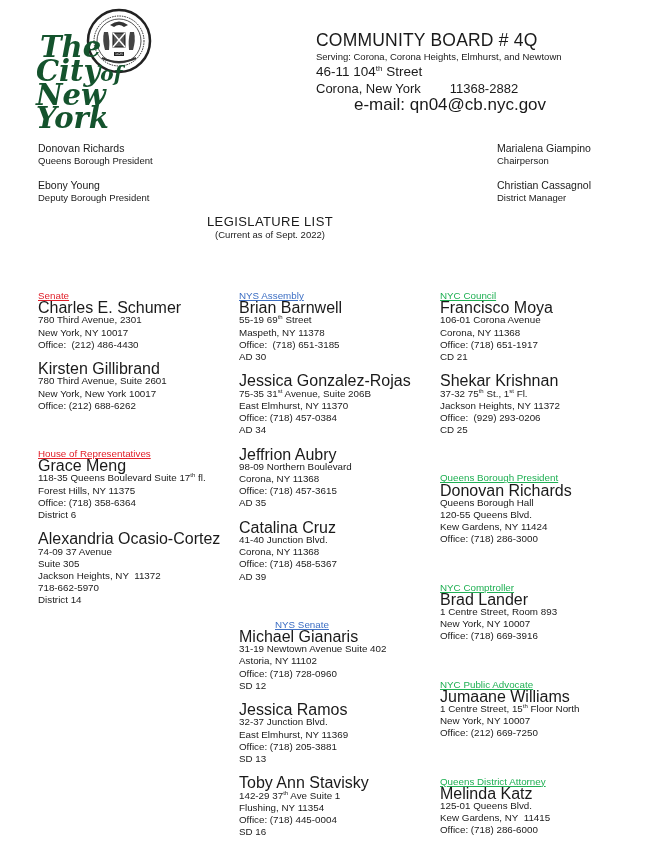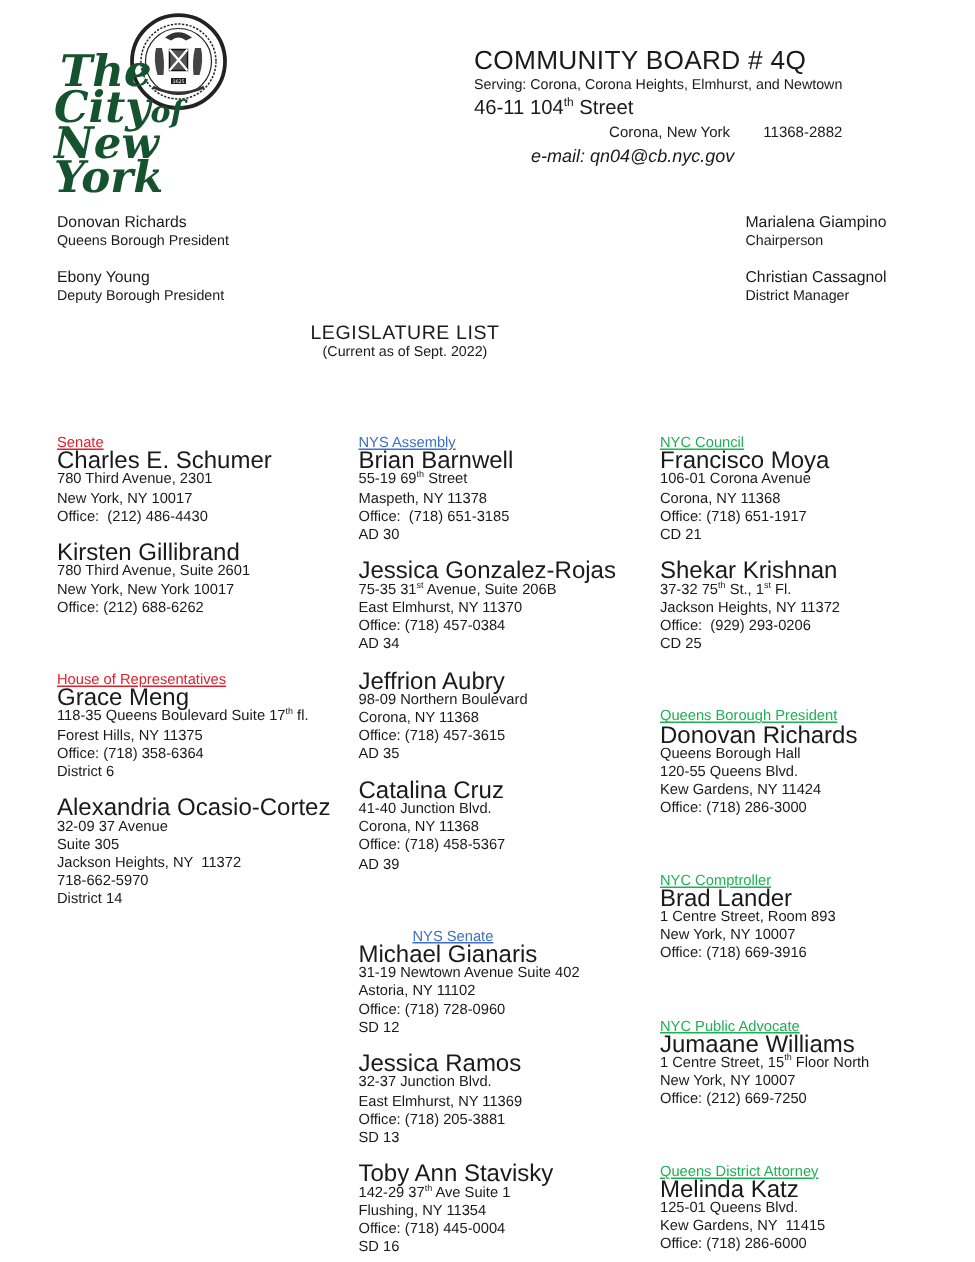--- a/index.html
+++ b/index.html
@@ -19,7 +19,7 @@
   .hdr-serving { font-size: 9.5px; line-height: 13px; }
   .hdr-street { font-size: 13.5px; line-height: 17px; }
   .hdr-street sup { font-size: 8px; }
-  .hdr-city { font-size: 10px; line-height: 17px; white-space: pre; text-align: right; }
+  .hdr-city { font-size: 13px; line-height: 17px; white-space: pre; }
   .hdr-phone { font-size: 11px; line-height: 15px; white-space: pre; }
   .hdr-email { font-size: 12px; line-height: 15px; padding-left: 38px; font-style: italic; }
 

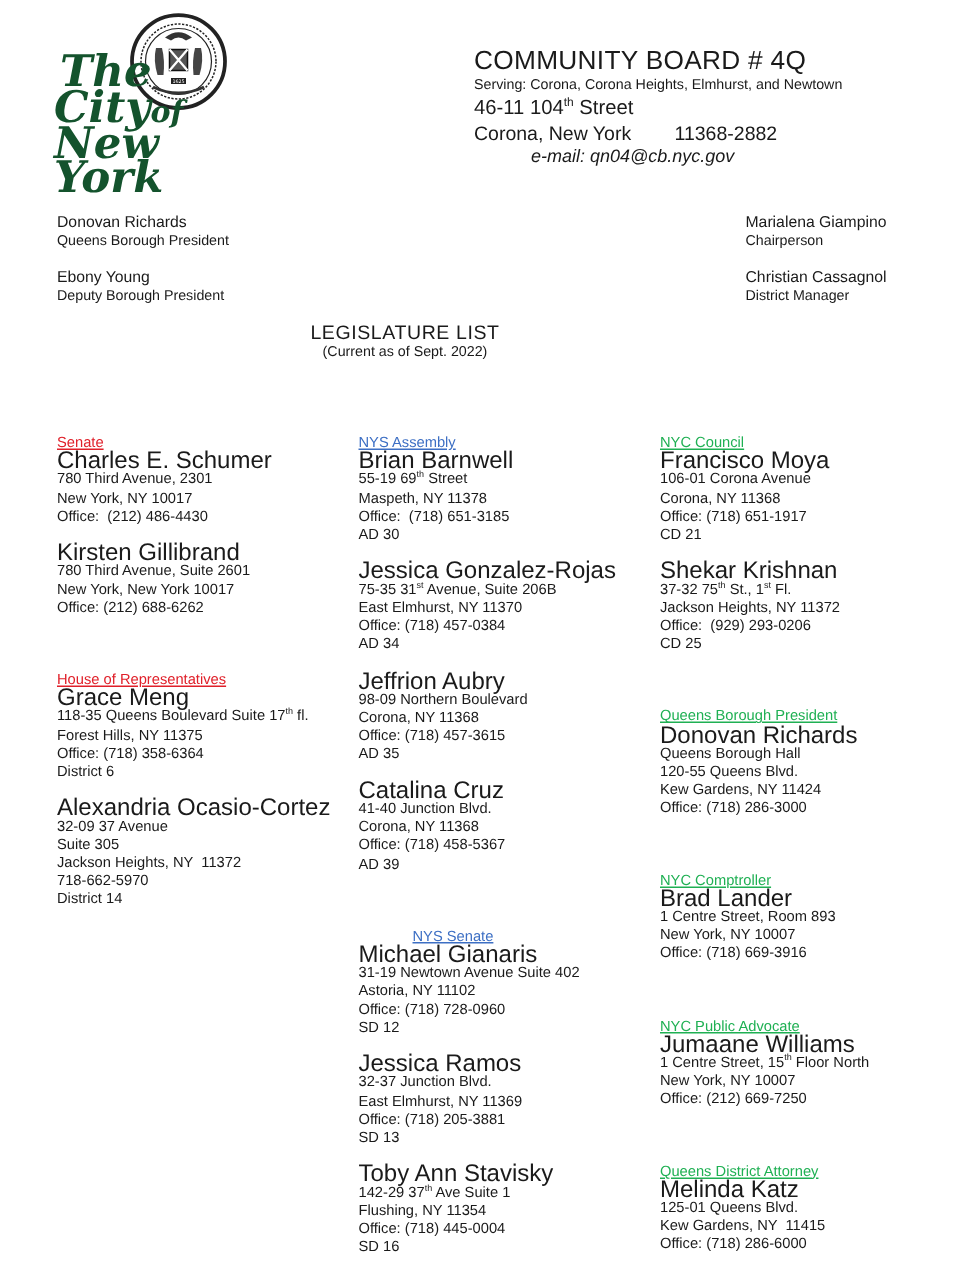--- a/index.html
+++ b/index.html
@@ -21,7 +21,7 @@
   .hdr-street sup { font-size: 8px; }
   .hdr-city { font-size: 13px; line-height: 17px; white-space: pre; }
   .hdr-phone { font-size: 11px; line-height: 15px; white-space: pre; }
-  .hdr-email { font-size: 12px; line-height: 15px; padding-left: 38px; font-style: italic; }
+  .hdr-email { font-size: 17px; line-height: 15px; padding-left: 38px; }
 
   .officer { font-size: 10px; line-height: 12.5px; }
   .officer .name { font-size: 10.5px; }

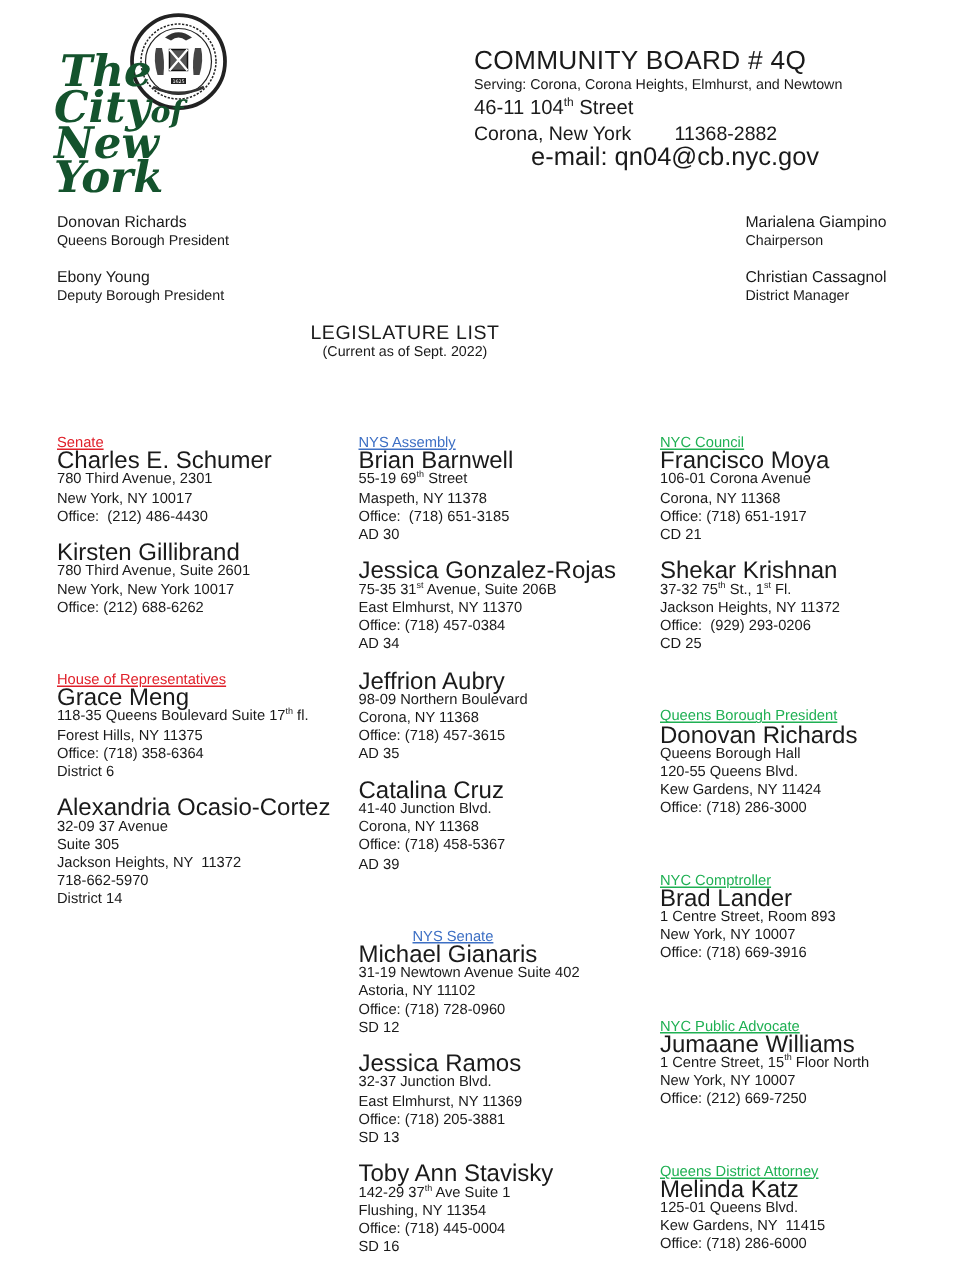--- a/index.html
+++ b/index.html
@@ -119,7 +119,7 @@
     </div>
     <div class="entry">
       <span class="name">Alexandria Ocasio-Cortez</span>
-      <span class="line">32-09 37 Avenue</span>
+      <span class="line">74-09 37 Avenue</span>
       <span class="line">Suite 305</span>
       <span class="line">Jackson Heights, NY  11372</span>
       <span class="line">718-662-5970</span>

